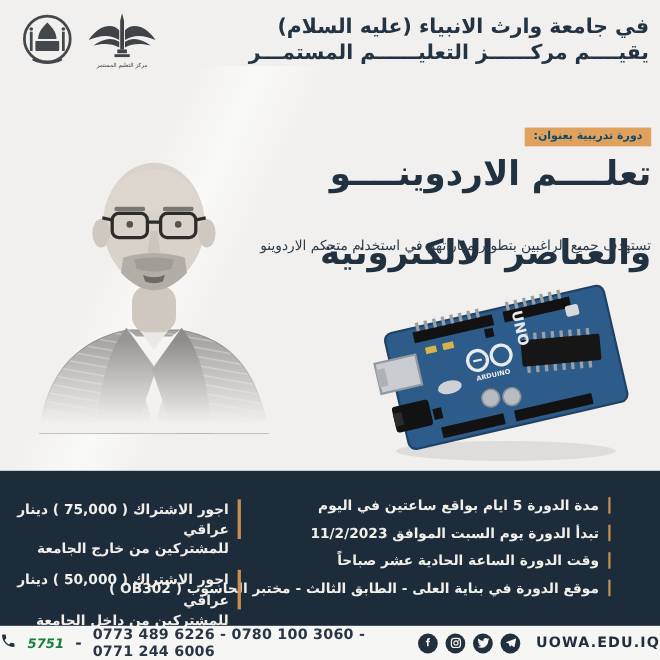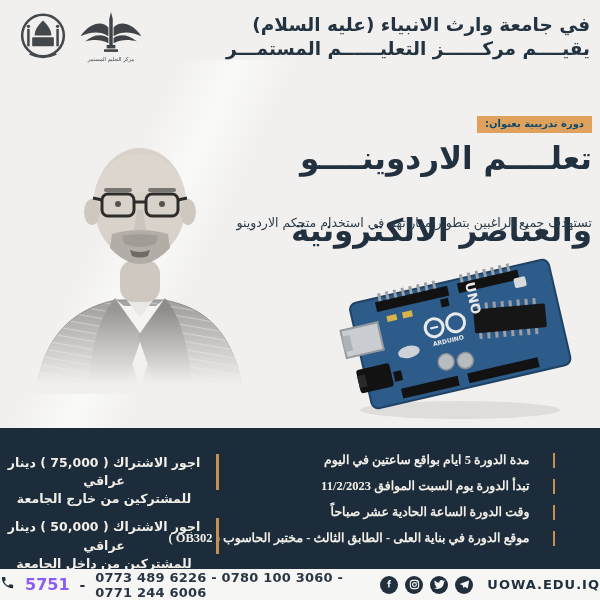--- a/index.html
+++ b/index.html
@@ -58,7 +58,7 @@
   .fees{position:absolute; left:0; top:26px; width:219px; direction:rtl;}
   .fee-block{display:flex; gap:8px; margin-bottom:10px; direction:rtl; justify-content:flex-start;}
   .fee-bar{width:3px; height:36px; background:#c98f52; flex:0 0 auto;}
-  .fee-lines{text-align:center; color:#f2efe9; font-weight:bold; font-size:12.5px; line-height:1.45;}
+  .fee-lines{text-align:right; color:#f2efe9; font-weight:bold; font-size:12.5px; line-height:1.45;}
   
   .footer{
     position:absolute; left:0; top:569px; width:600px; height:31px; background:#f6f6f4;

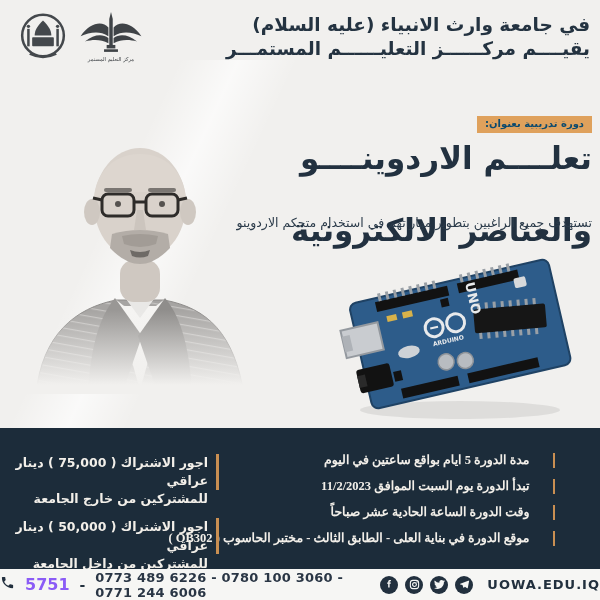--- a/index.html
+++ b/index.html
@@ -52,7 +52,7 @@
   
   .dark{position:absolute; left:0; top:428px; width:600px; height:141px; background:#1c2c3a;}
   .details{position:absolute; right:45px; top:24px; direction:rtl;}
-  .detail-row{display:flex; align-items:center; gap:23px; margin-bottom:10px; direction:rtl;font-family:Liberation Serif, serif;}
+  .detail-row{display:flex; align-items:center; gap:8px; margin-bottom:10px; direction:rtl;}
   .detail-bar{width:2.5px; height:15px; background:#c98f52; flex:0 0 auto;}
   .detail-text{color:#f2efe9; font-weight:bold; font-size:12.5px; white-space:nowrap;}
   .fees{position:absolute; left:0; top:26px; width:219px; direction:rtl;}

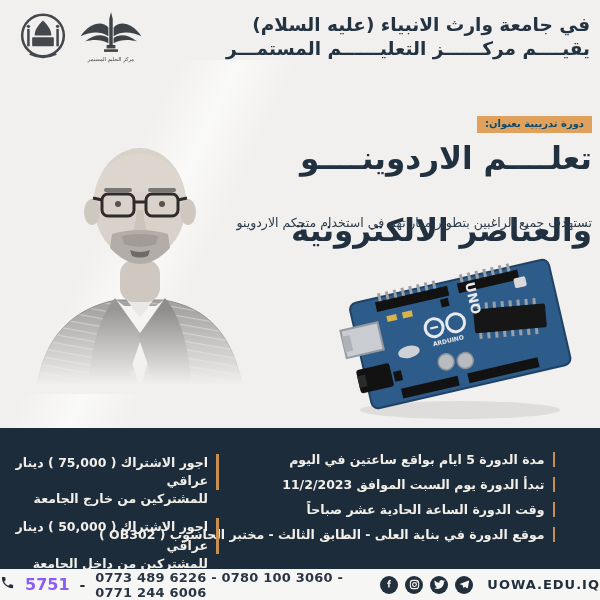--- a/index.html
+++ b/index.html
@@ -64,7 +64,7 @@
     position:absolute; left:0; top:569px; width:600px; height:31px; background:#f6f6f4;
     display:flex; align-items:center; justify-content:center; gap:10px;
   }
-  .short-number{font-size:16px; font-weight:800; color:#8b5cf6;}
+  .short-number{font-size:12px; font-weight:800; color:#15803d;font-style:italic;}
   .dash{font-size:14px; font-weight:bold; color:#22303e;}
   .phones{font-size:13px; font-weight:600; color:#2a3645; letter-spacing:.2px;}
   .socials{display:flex; gap:7px; align-items:center; margin:0 4px;}

